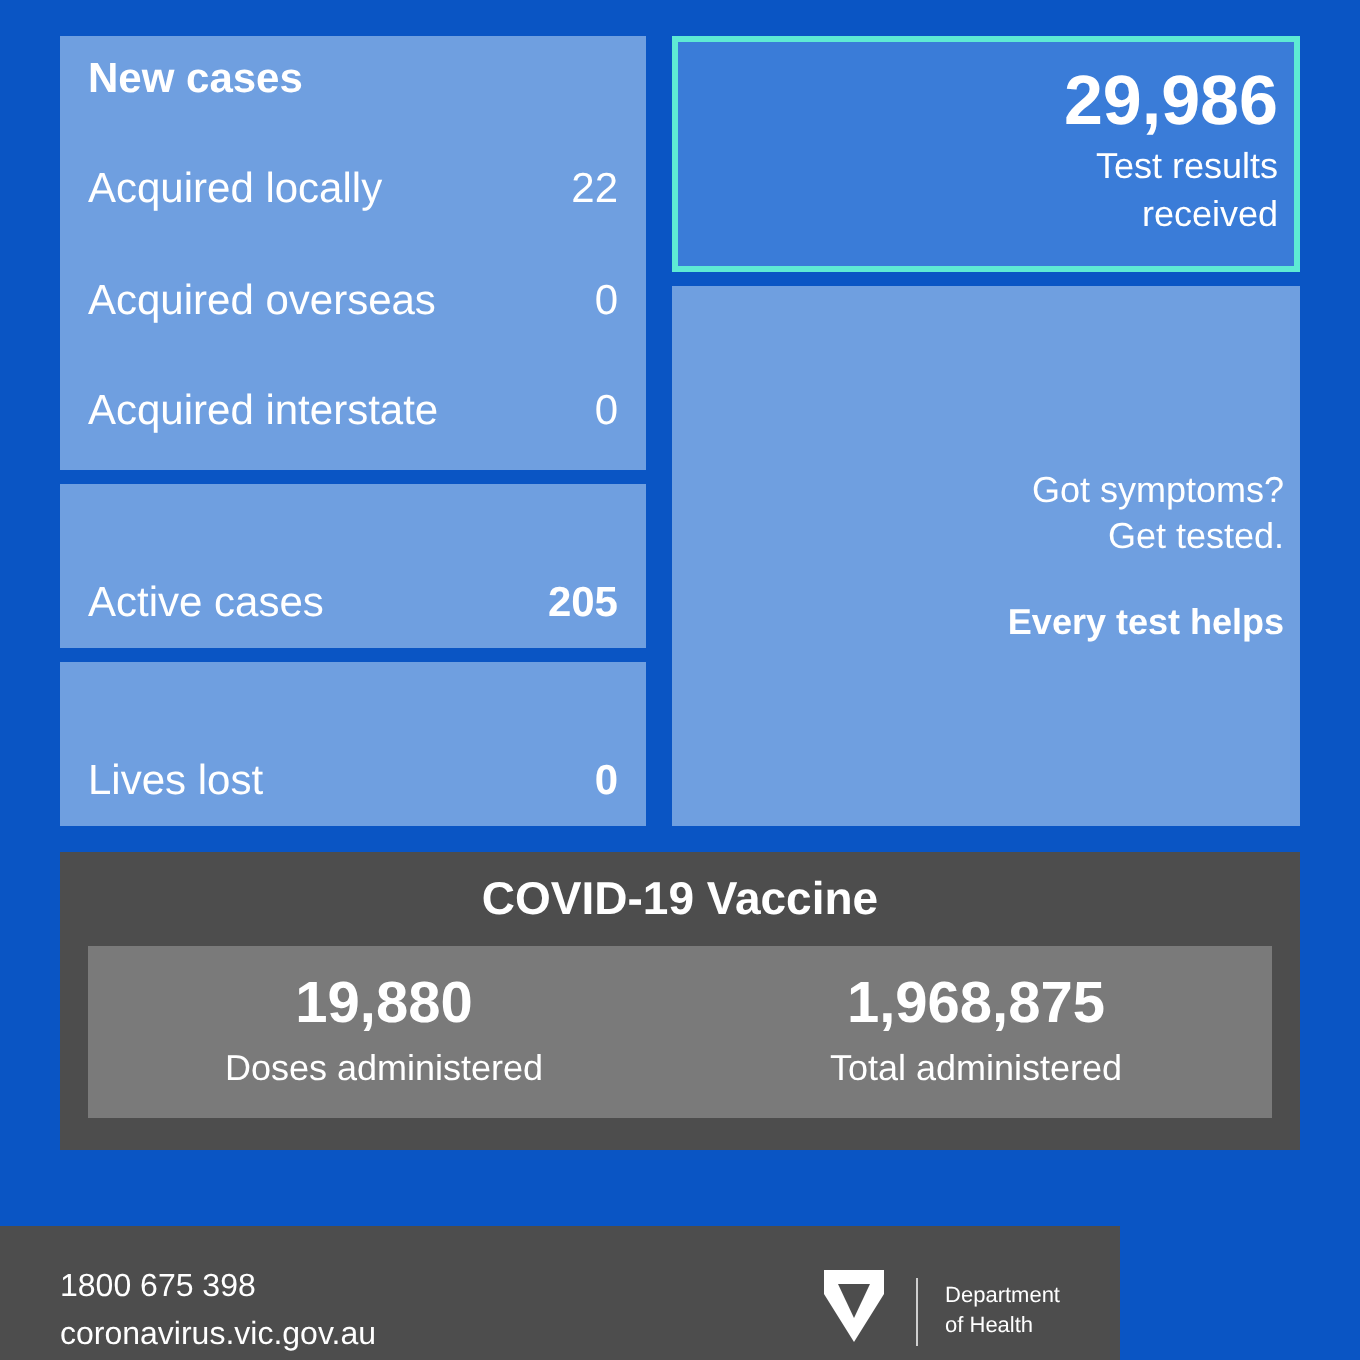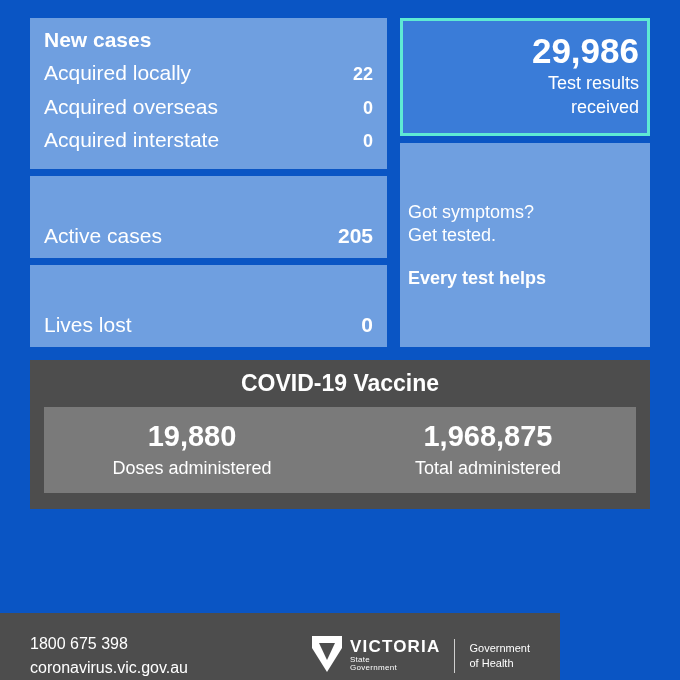--- a/index.html
+++ b/index.html
@@ -56,7 +56,7 @@
     box-sizing: border-box;
   }
   .left-col {
-    width: 357px;
+    width: 293px;
     display: flex;
     flex-direction: column;
     gap: 7px;

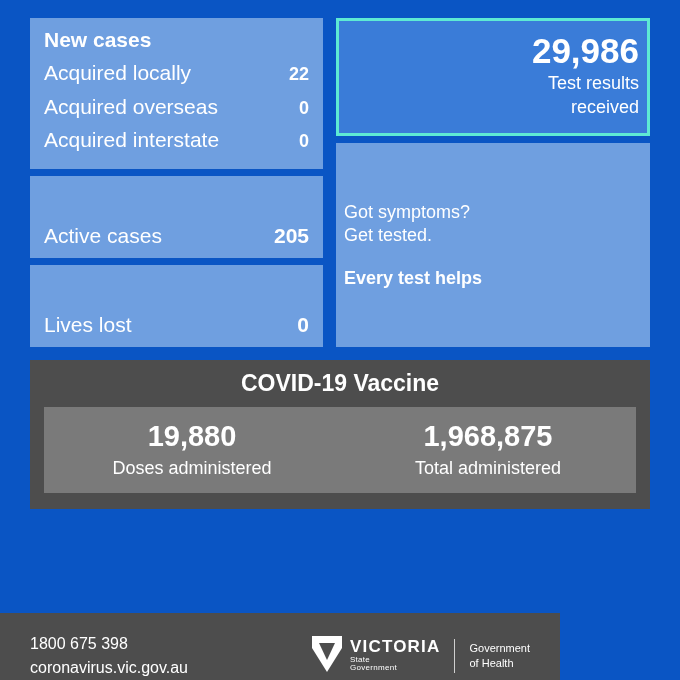--- a/index.html
+++ b/index.html
@@ -93,8 +93,9 @@
     font-weight: normal;
   }
   .row .value {
-    font-weight: bold;
-    font-size: 18px;
+    font-weight: normal;
+    font-size: 21px;
+    margin-top: 22px;
   }
 
   .simple-panel {

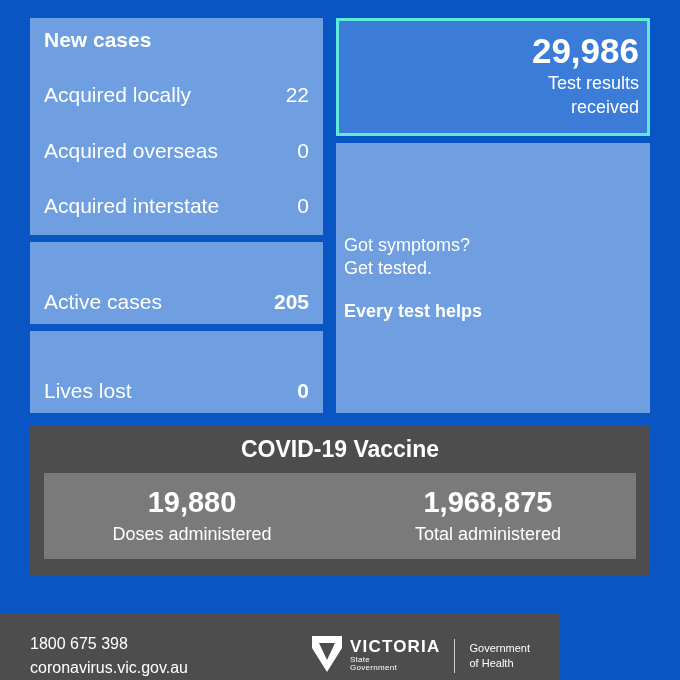--- a/index.html
+++ b/index.html
@@ -132,7 +132,7 @@
   }
   .symptoms-panel {
     background: #6f9fe0;
-    text-align: left;
+    text-align: right;
     padding: 12px 8px 12px 8px;
     flex: 1;
     display: flex;

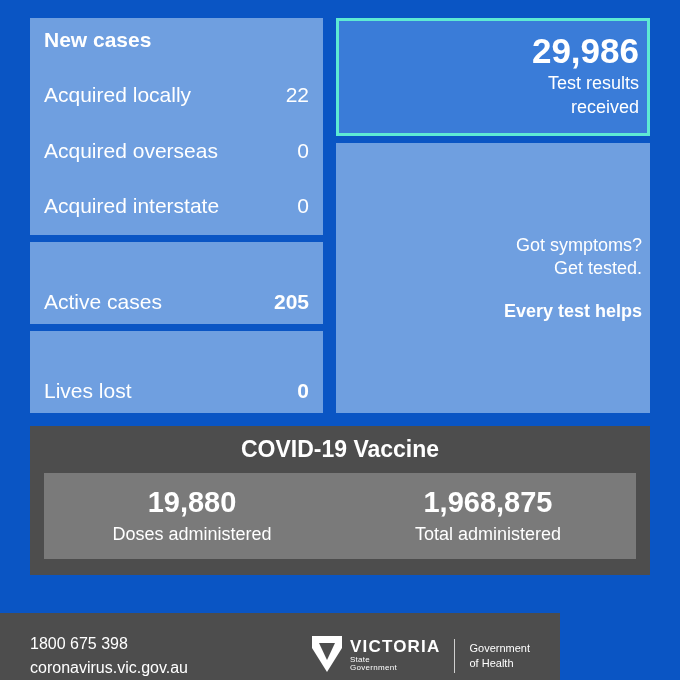--- a/index.html
+++ b/index.html
@@ -319,11 +319,6 @@
             <path d="M9 9 L25 9 L17 26 Z" fill="#4d4d4d"></path>
           </svg>
         </span>
-        <div class="logo-text-block">
-          <div class="logo-victoria">VICTORIA</div>
-          <div class="logo-state">State</div>
-          <div class="logo-state">Government</div>
-        </div>
       </div>
       <div class="logo-divider"></div>
       <div class="dept-text">

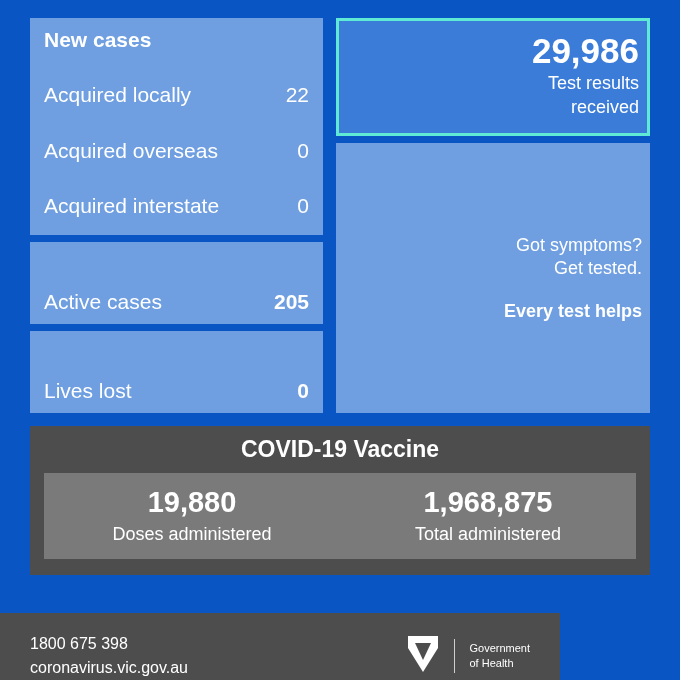--- a/index.html
+++ b/index.html
@@ -322,7 +322,7 @@
       </div>
       <div class="logo-divider"></div>
       <div class="dept-text">
-        <div>Government</div>
+        <div>Department</div>
         <div>of Health</div>
       </div>
     </div>

